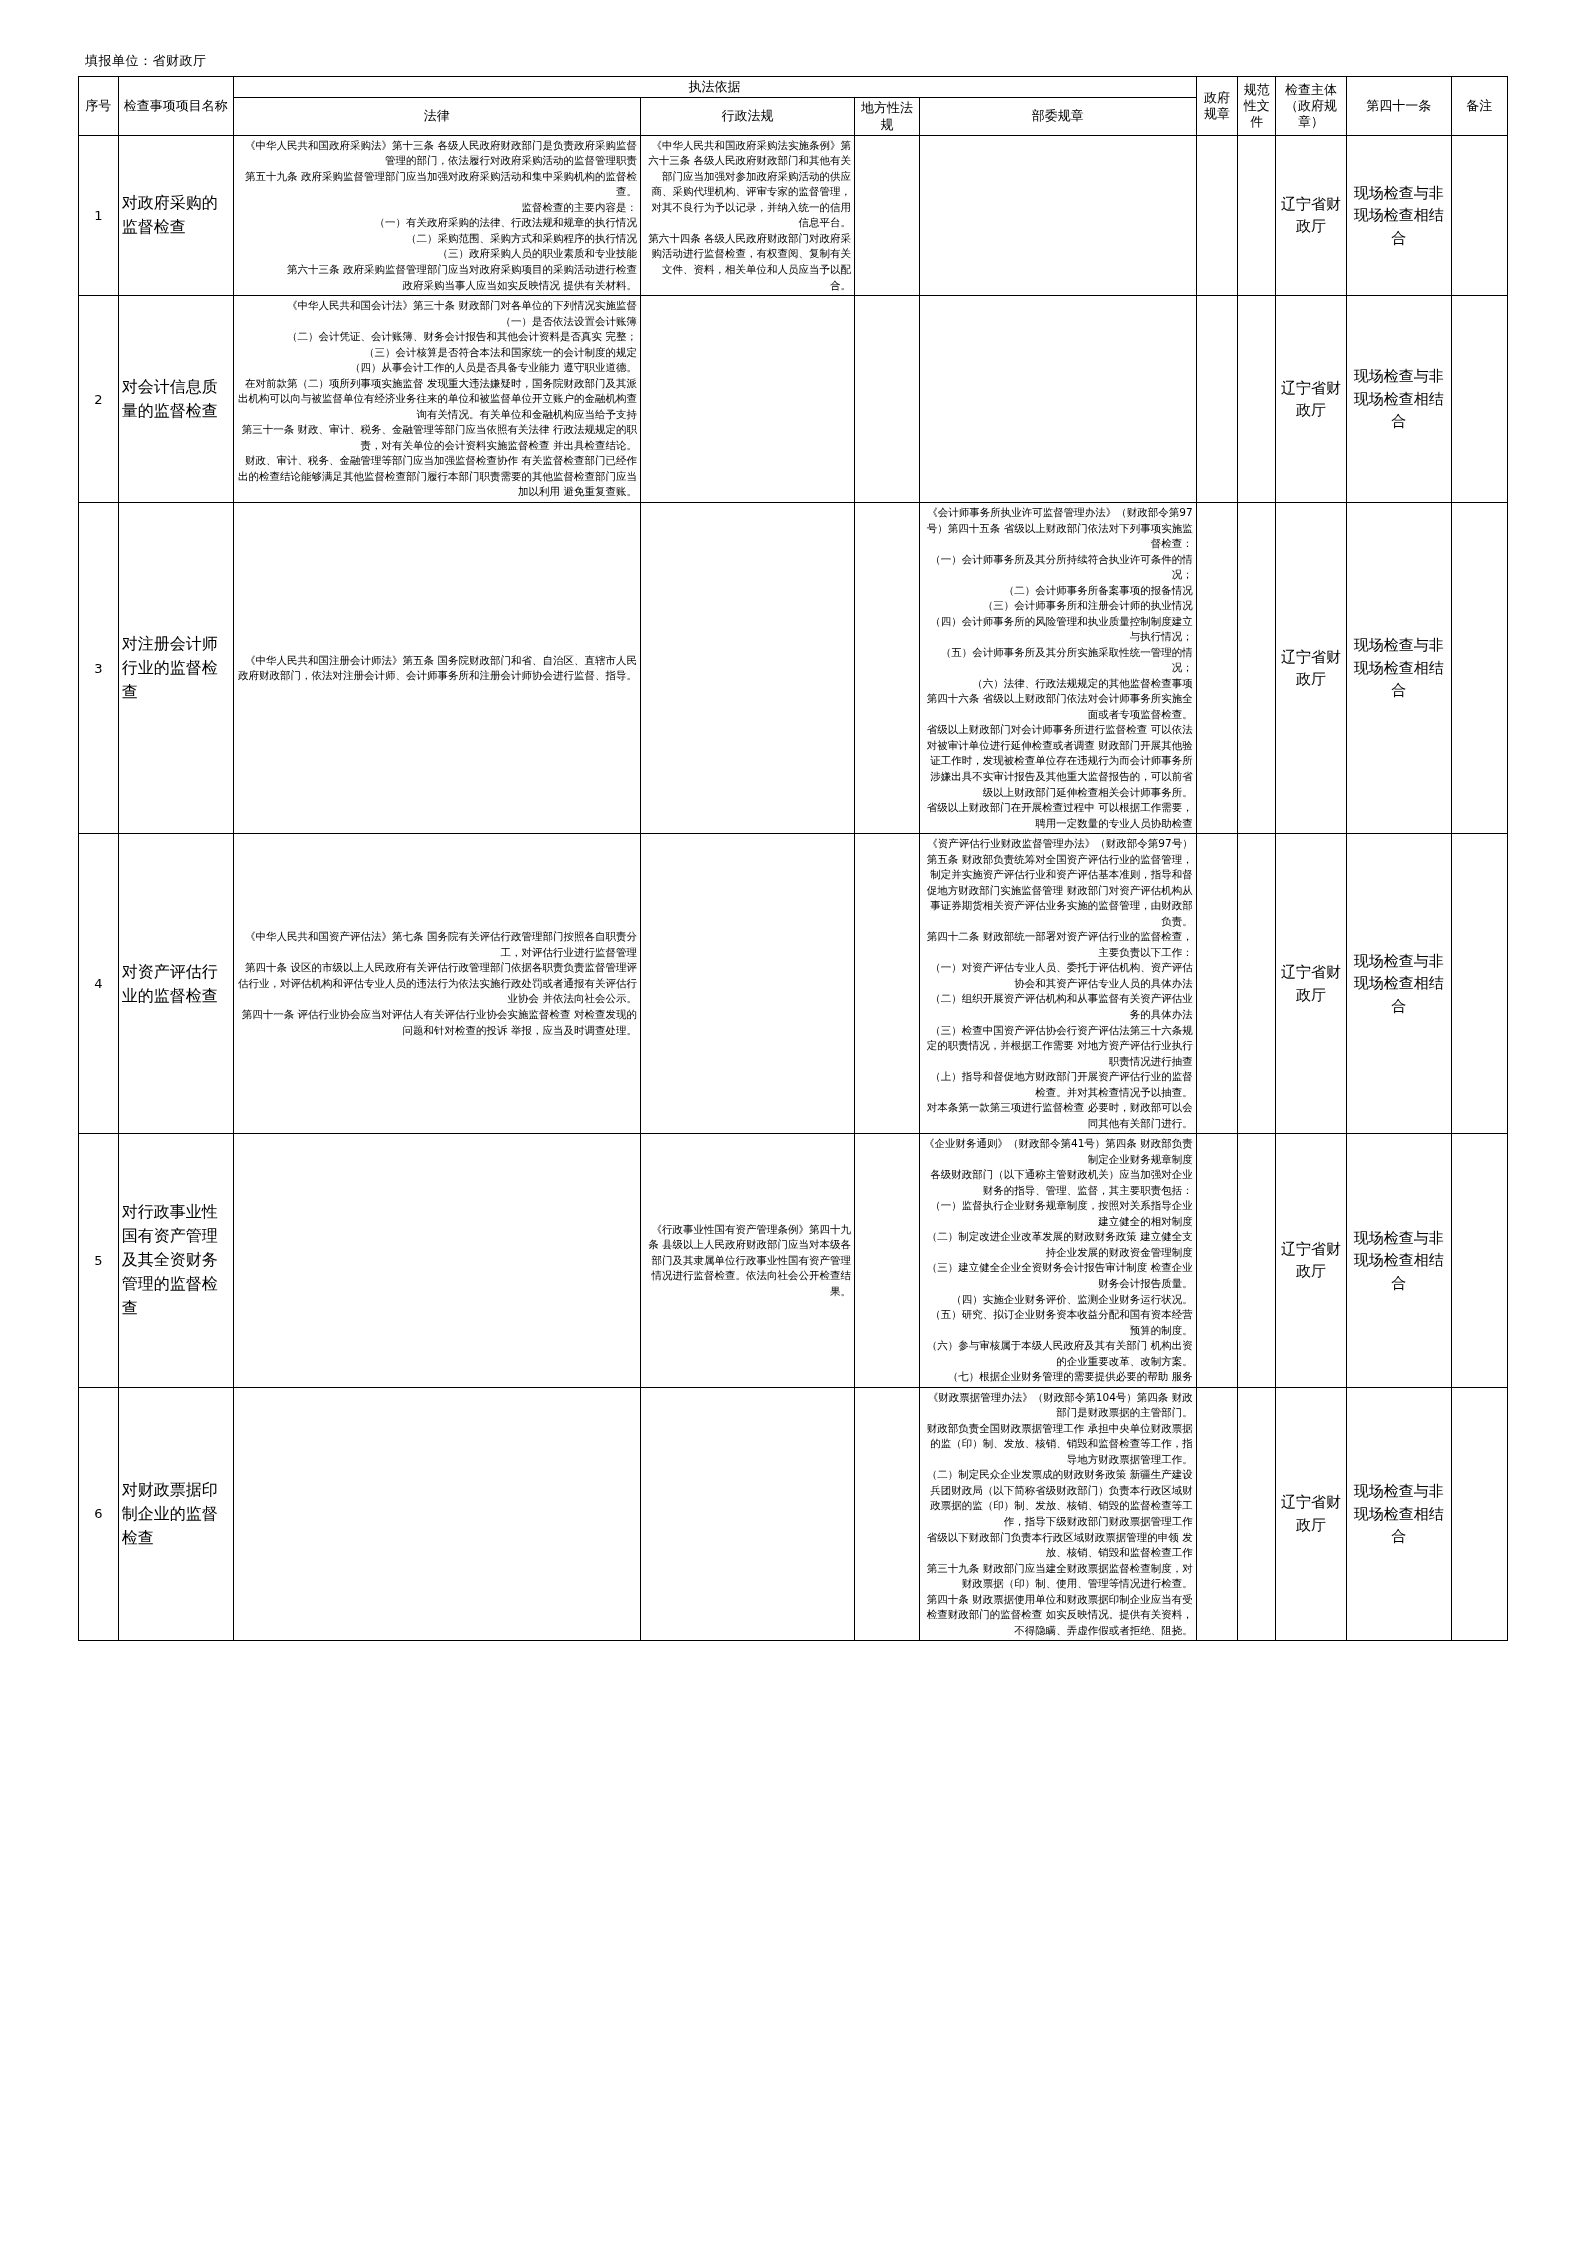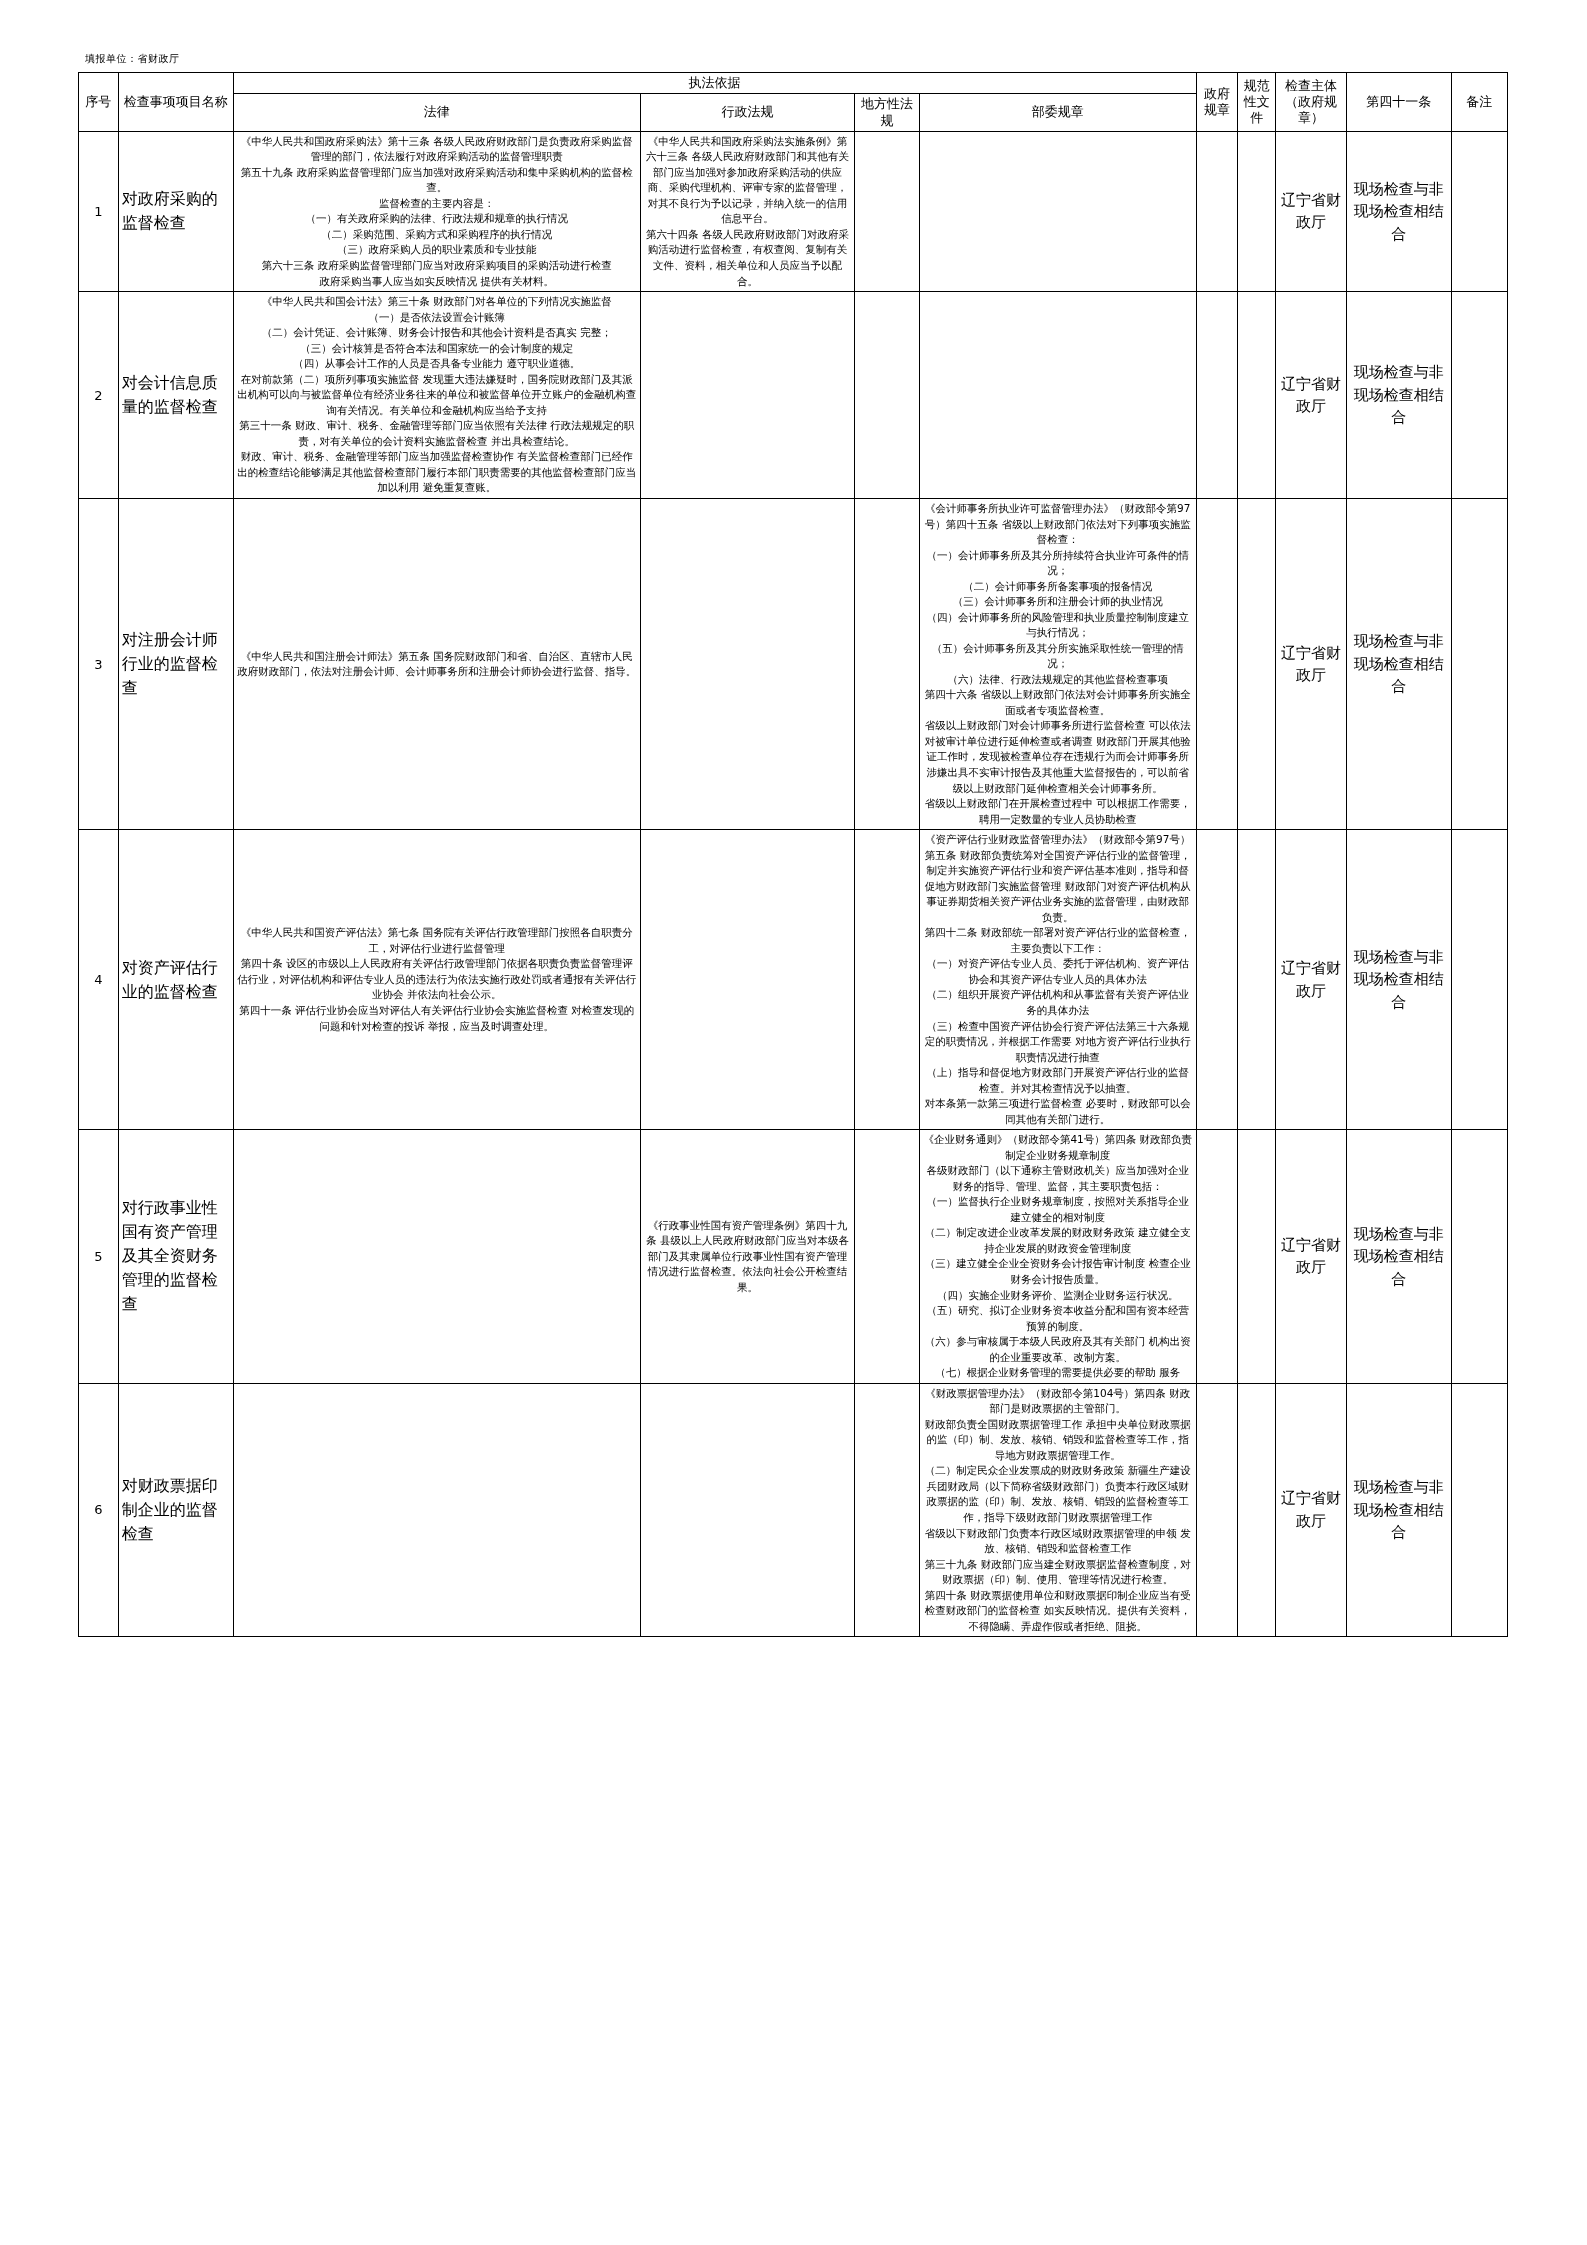--- a/index.html
+++ b/index.html
@@ -32,7 +32,7 @@
   .filer-line {
     margin-top: 52px;
     margin-left: 85px;
-    font-size: 10px;
+    font-size: 13px;
     letter-spacing: 0.5px;
   }
   table.main {

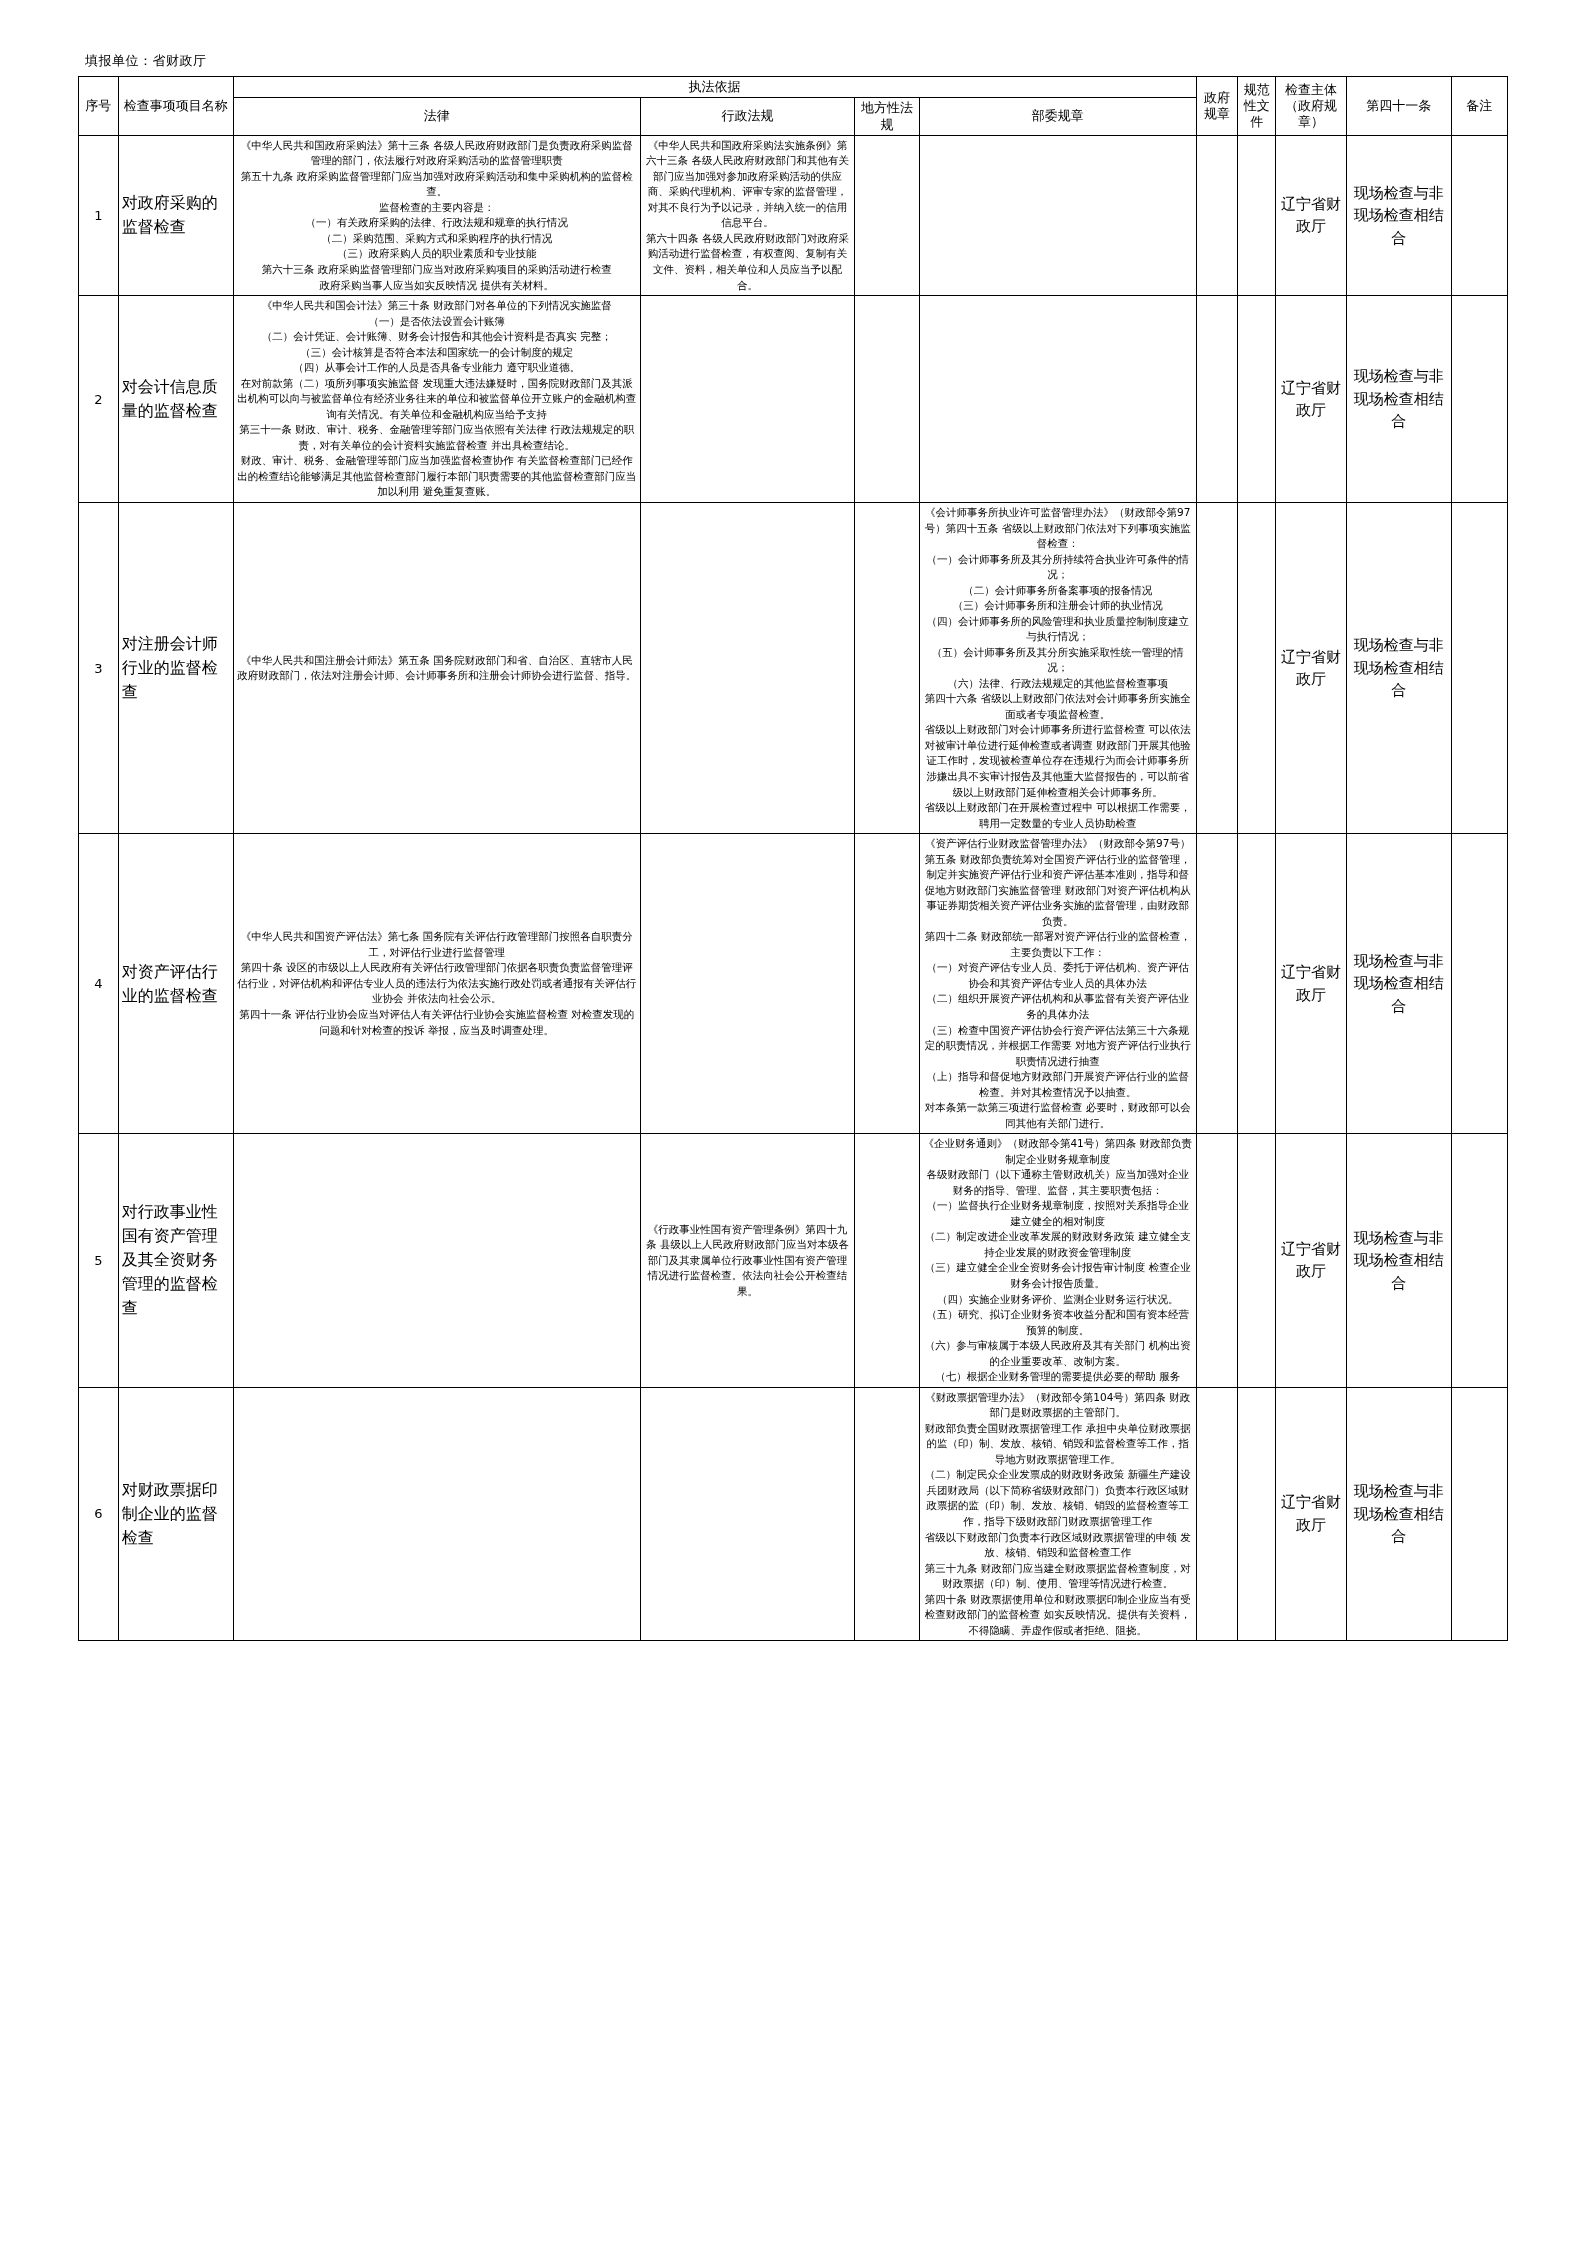--- a/index.html
+++ b/index.html
@@ -68,7 +68,7 @@
     font-size: 10.5px;
     line-height: 1.48;
     vertical-align: middle;
-    text-align: center;
+    text-align: right;
     padding: 4px 5px;
     white-space: pre-line;
   }

